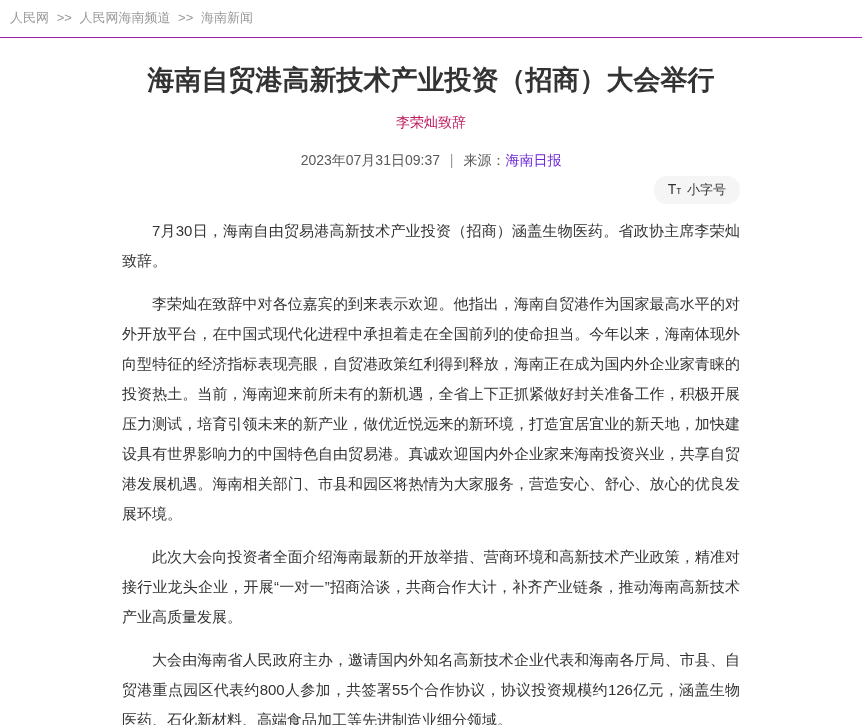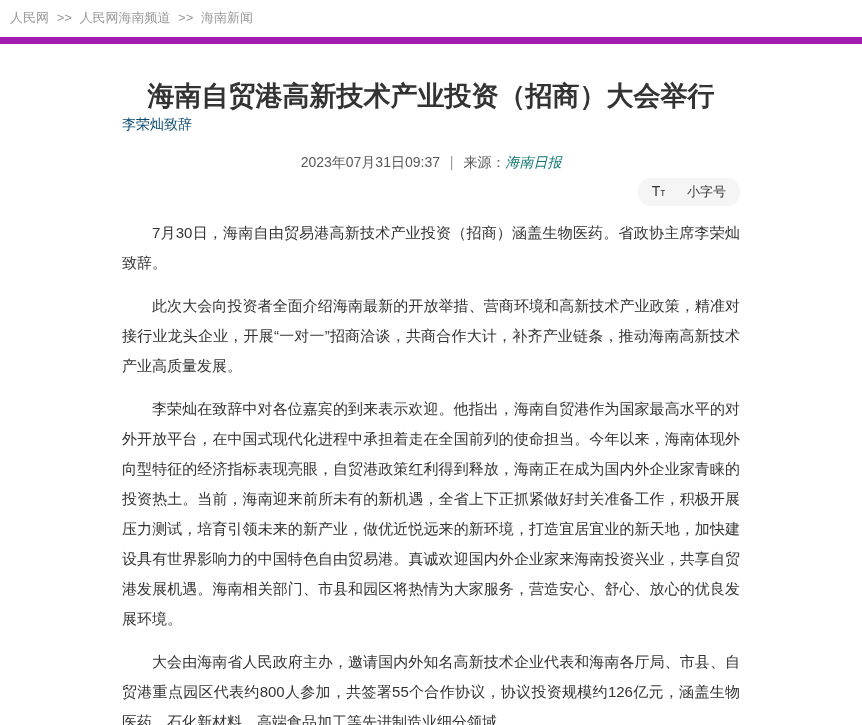--- a/index.html
+++ b/index.html
@@ -15,7 +15,7 @@
     padding: 9px 10px 10px 10px;
     font-size: 13px;
     color: #999999;
-    border-bottom: 7px solid #a21caf;
+    border-bottom: 1px solid #a21caf;
   }
   .breadcrumb a {
     color: #999999;

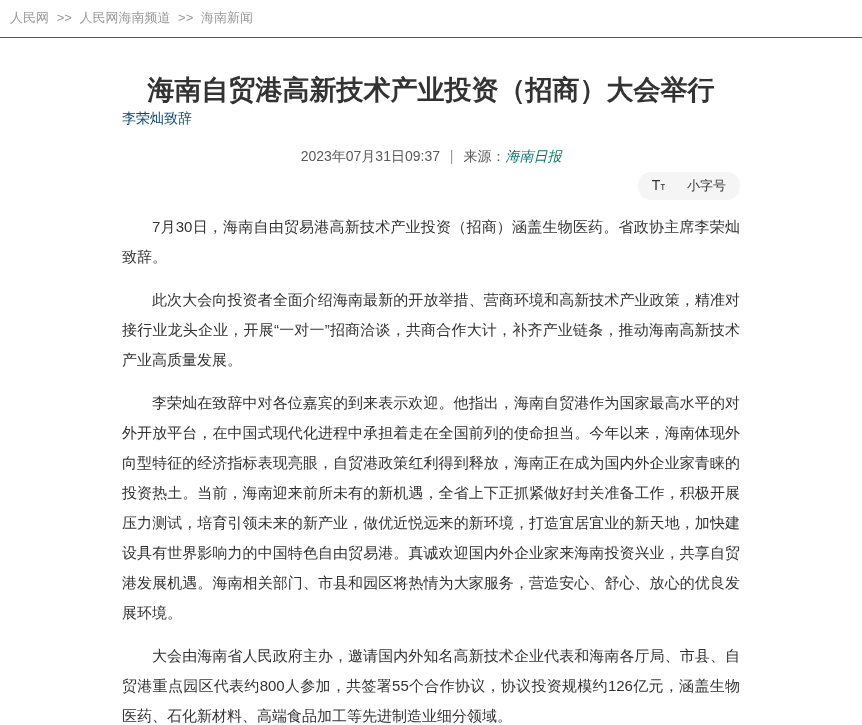--- a/index.html
+++ b/index.html
@@ -32,7 +32,7 @@
     margin: 0 auto;
   }
   .page-title {
-    margin-top: 34px;
+    margin-top: 24px;
     font-size: 27px;
     line-height: 36px;
     font-weight: bold;

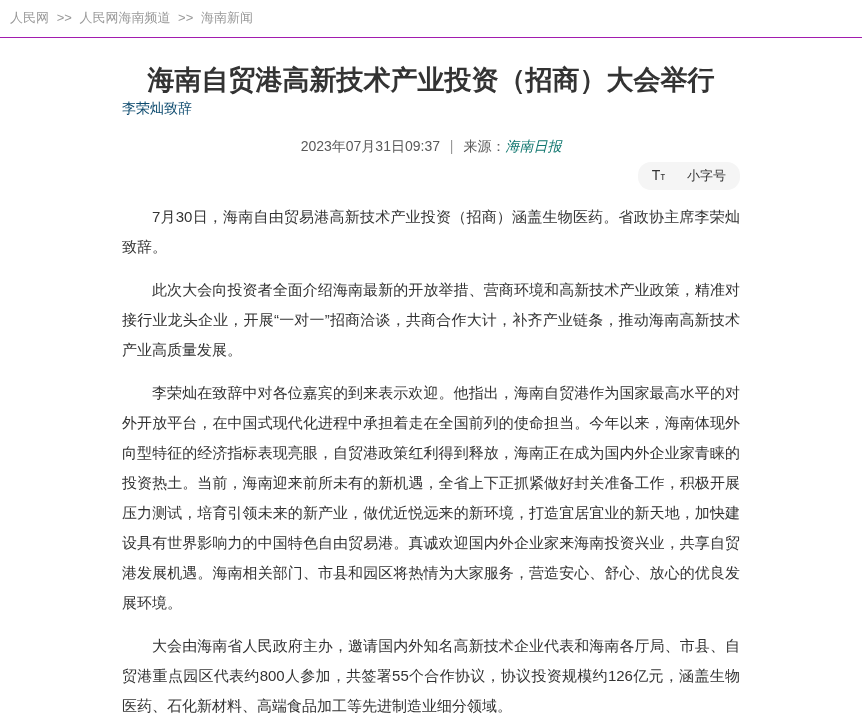--- a/index.html
+++ b/index.html
@@ -40,9 +40,10 @@
     color: #333333;
   }
   .subtitle {
-    margin-top: 2px;
+    margin-top: 16px;
     font-size: 14px;
-    color: #0c4a6e;
+    text-align: center;
+    color: #be185d;
   }
   .meta {
     margin-top: 20px;

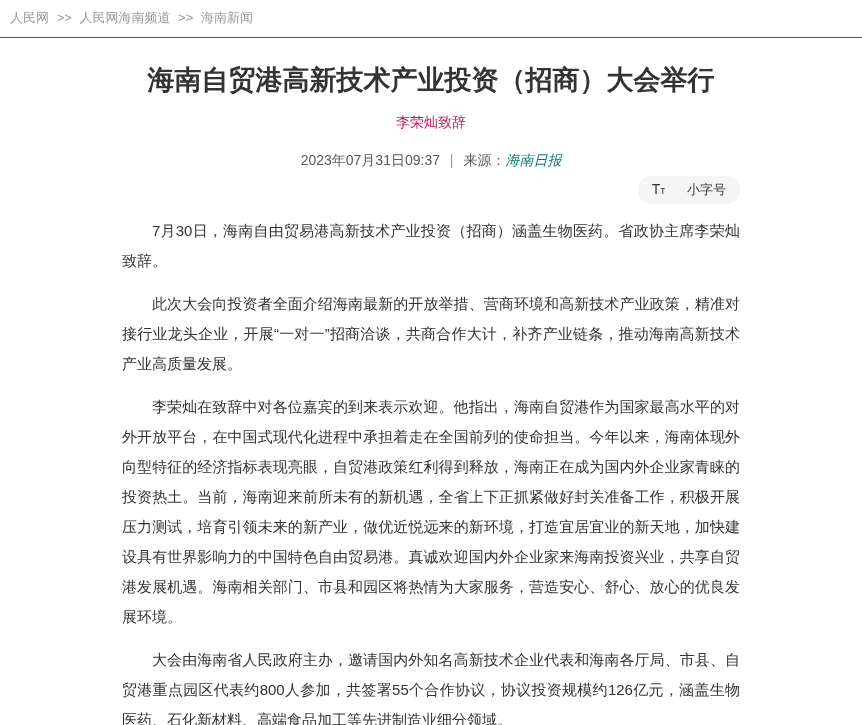--- a/index.html
+++ b/index.html
@@ -52,7 +52,7 @@
     color: #595959;
   }
   .meta .pipe { color: #999999; margin: 0 6px; }
-  .meta a { color: #0f766e; text-decoration: none; cursor: pointer; font-style: italic; }
+  .meta a { color: #6d28d9; text-decoration: none; cursor: pointer; }
   .toolbar {
     margin-top: 6px;
     text-align: right;

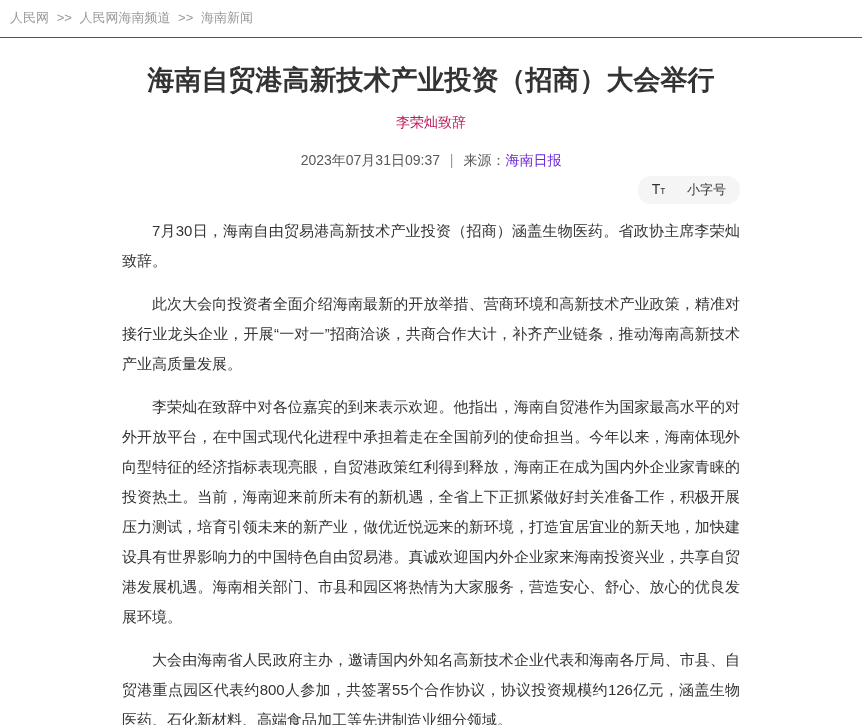--- a/index.html
+++ b/index.html
@@ -61,7 +61,7 @@
   .font-size-btn {
     display: inline-flex;
     align-items: flex-start;
-    gap: 22px;
+    gap: 6px;
     background: #f5f5f5;
     border: none;
     border-radius: 13px;

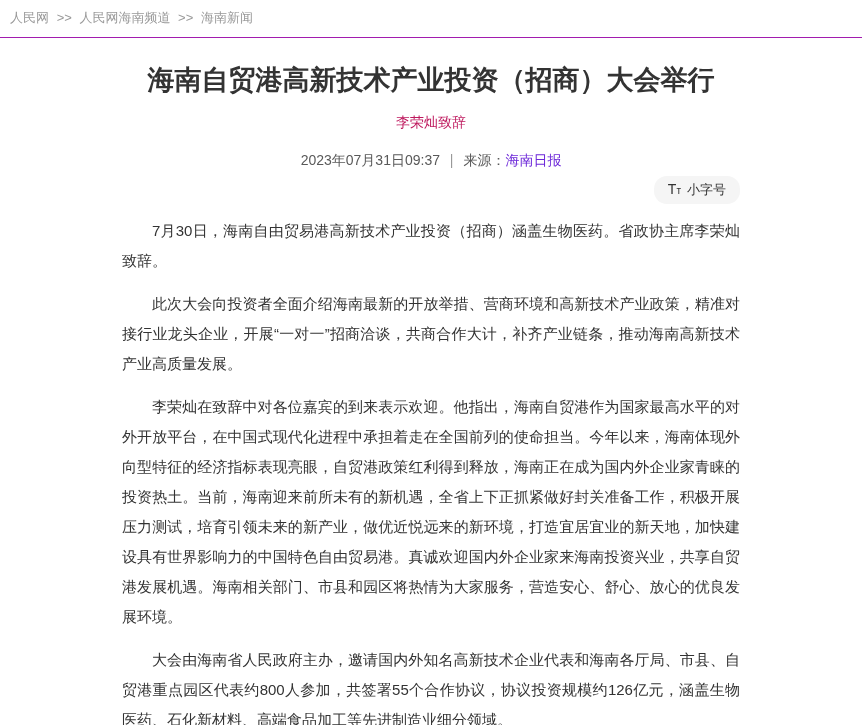--- a/index.html
+++ b/index.html
@@ -117,8 +117,8 @@
 
   <div class="article">
     <p>7月30日，海南自由贸易港高新技术产业投资（招商）涵盖生物医药。省政协主席李荣灿致辞。</p>
+    <p>李荣灿在致辞中对各位嘉宾的到来表示欢迎。他指出，海南自贸港作为国家最高水平的对外开放平台，在中国式现代化进程中承担着走在全国前列的使命担当。今年以来，海南体现外向型特征的经济指标表现亮眼，自贸港政策红利得到释放，海南正在成为国内外企业家青睐的投资热土。当前，海南迎来前所未有的新机遇，全省上下正抓紧做好封关准备工作，积极开展压力测试，培育引领未来的新产业，做优近悦远来的新环境，打造宜居宜业的新天地，加快建设具有世界影响力的中国特色自由贸易港。真诚欢迎国内外企业家来海南投资兴业，共享自贸港发展机遇。海南相关部门、市县和园区将热情为大家服务，营造安心、舒心、放心的优良发展环境。</p>
     <p>此次大会向投资者全面介绍海南最新的开放举措、营商环境和高新技术产业政策，精准对接行业龙头企业，开展“一对一”招商洽谈，共商合作大计，补齐产业链条，推动海南高新技术产业高质量发展。</p>
-    <p>李荣灿在致辞中对各位嘉宾的到来表示欢迎。他指出，海南自贸港作为国家最高水平的对外开放平台，在中国式现代化进程中承担着走在全国前列的使命担当。今年以来，海南体现外向型特征的经济指标表现亮眼，自贸港政策红利得到释放，海南正在成为国内外企业家青睐的投资热土。当前，海南迎来前所未有的新机遇，全省上下正抓紧做好封关准备工作，积极开展压力测试，培育引领未来的新产业，做优近悦远来的新环境，打造宜居宜业的新天地，加快建设具有世界影响力的中国特色自由贸易港。真诚欢迎国内外企业家来海南投资兴业，共享自贸港发展机遇。海南相关部门、市县和园区将热情为大家服务，营造安心、舒心、放心的优良发展环境。</p>
     <p>大会由海南省人民政府主办，邀请国内外知名高新技术企业代表和海南各厅局、市县、自贸港重点园区代表约800人参加，共签署55个合作协议，协议投资规模约126亿元，涵盖生物医药、石化新材料、高端食品加工等先进制造业细分领域。</p>
 
   </div>

